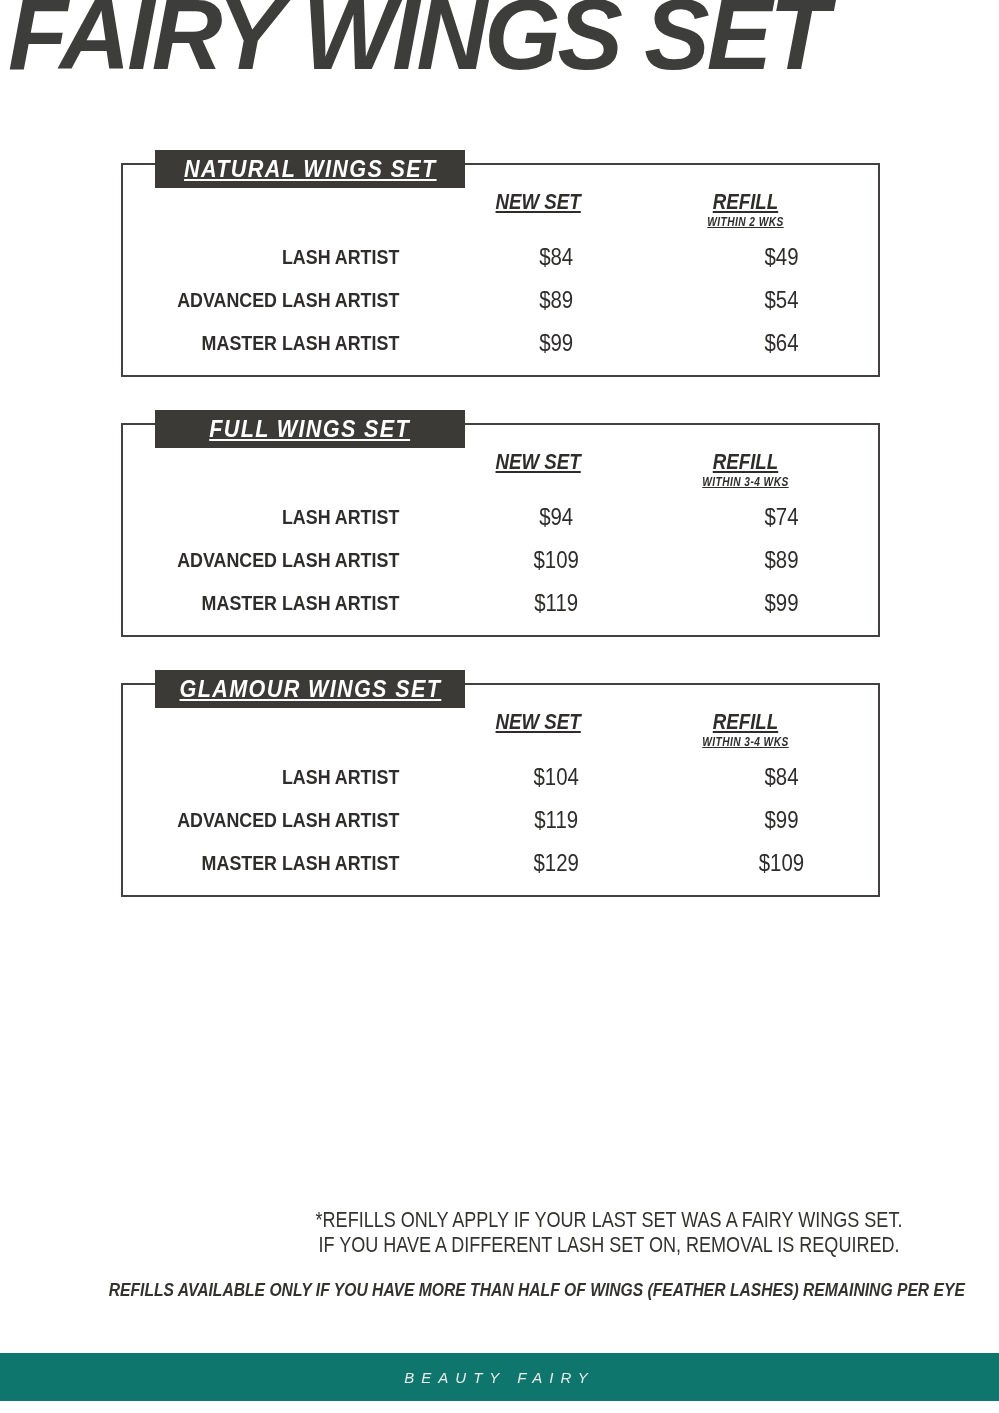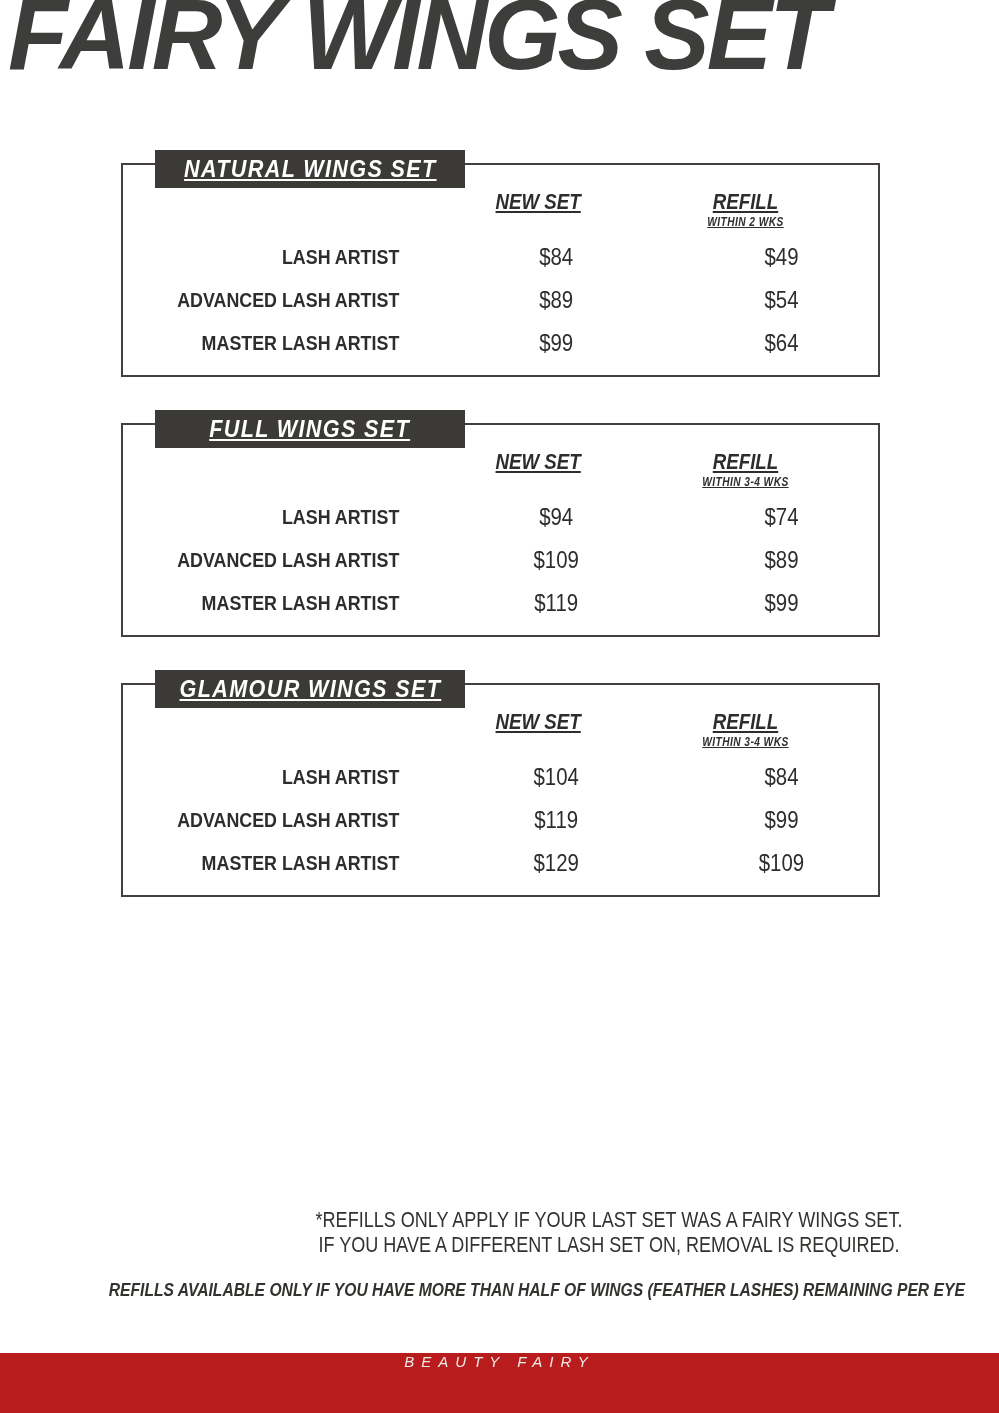--- a/index.html
+++ b/index.html
@@ -64,8 +64,8 @@
   }
 
   .brand-bar{
-    position:absolute; top:1353px; left:0; width:999px; height:60px;
-    background:#b91c1c; display:flex; align-items:flex-start; justify-content:center;
+    position:absolute; top:1353px; left:0; width:999px; height:48px;
+    background:#0f766e; display:flex; align-items:center; justify-content:center;
   }
   .brand-text{
     color:#edebe8; font-size:15px; font-style:italic; font-weight:400;

